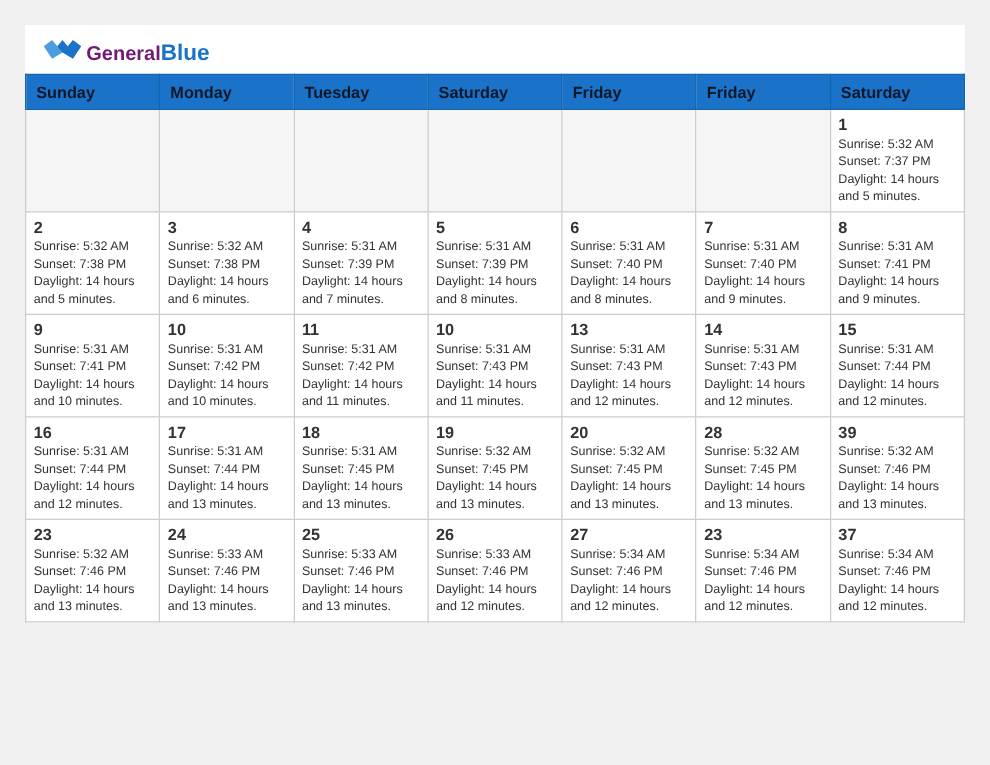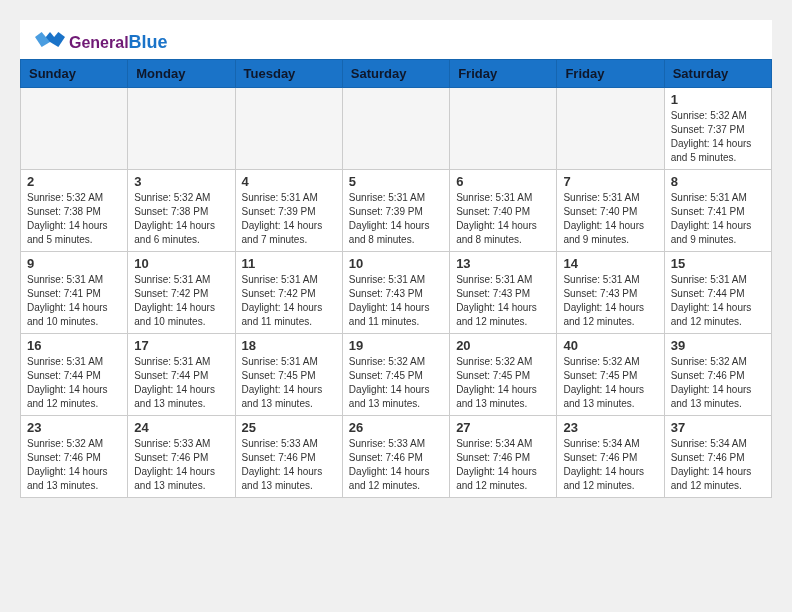--- a/index.html
+++ b/index.html
@@ -217,7 +217,7 @@
             <div class="day-info">Sunrise: 5:32 AM<br>Sunset: 7:45 PM<br>Daylight: 14 hours and 13 minutes.</div>
           </td>
           <td>
-            <span class="day-number">40</span>
+            <span class="day-number">28</span>
             <div class="day-info">Sunrise: 5:32 AM<br>Sunset: 7:45 PM<br>Daylight: 14 hours and 13 minutes.</div>
           </td>
           <td>

